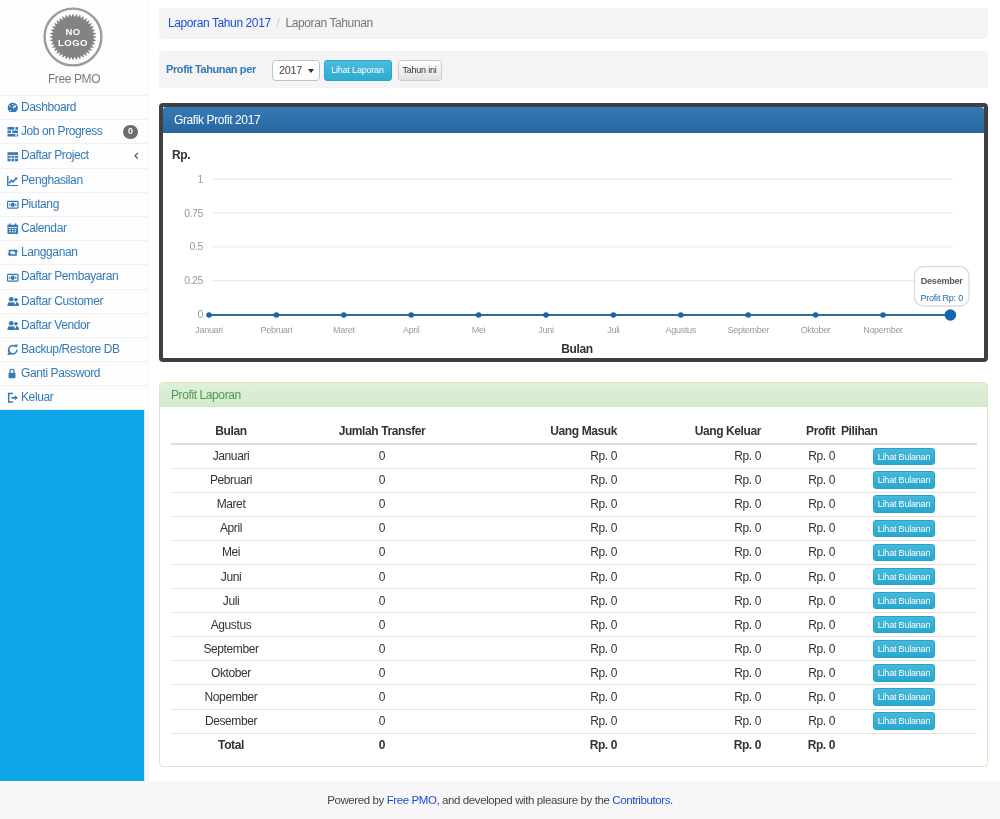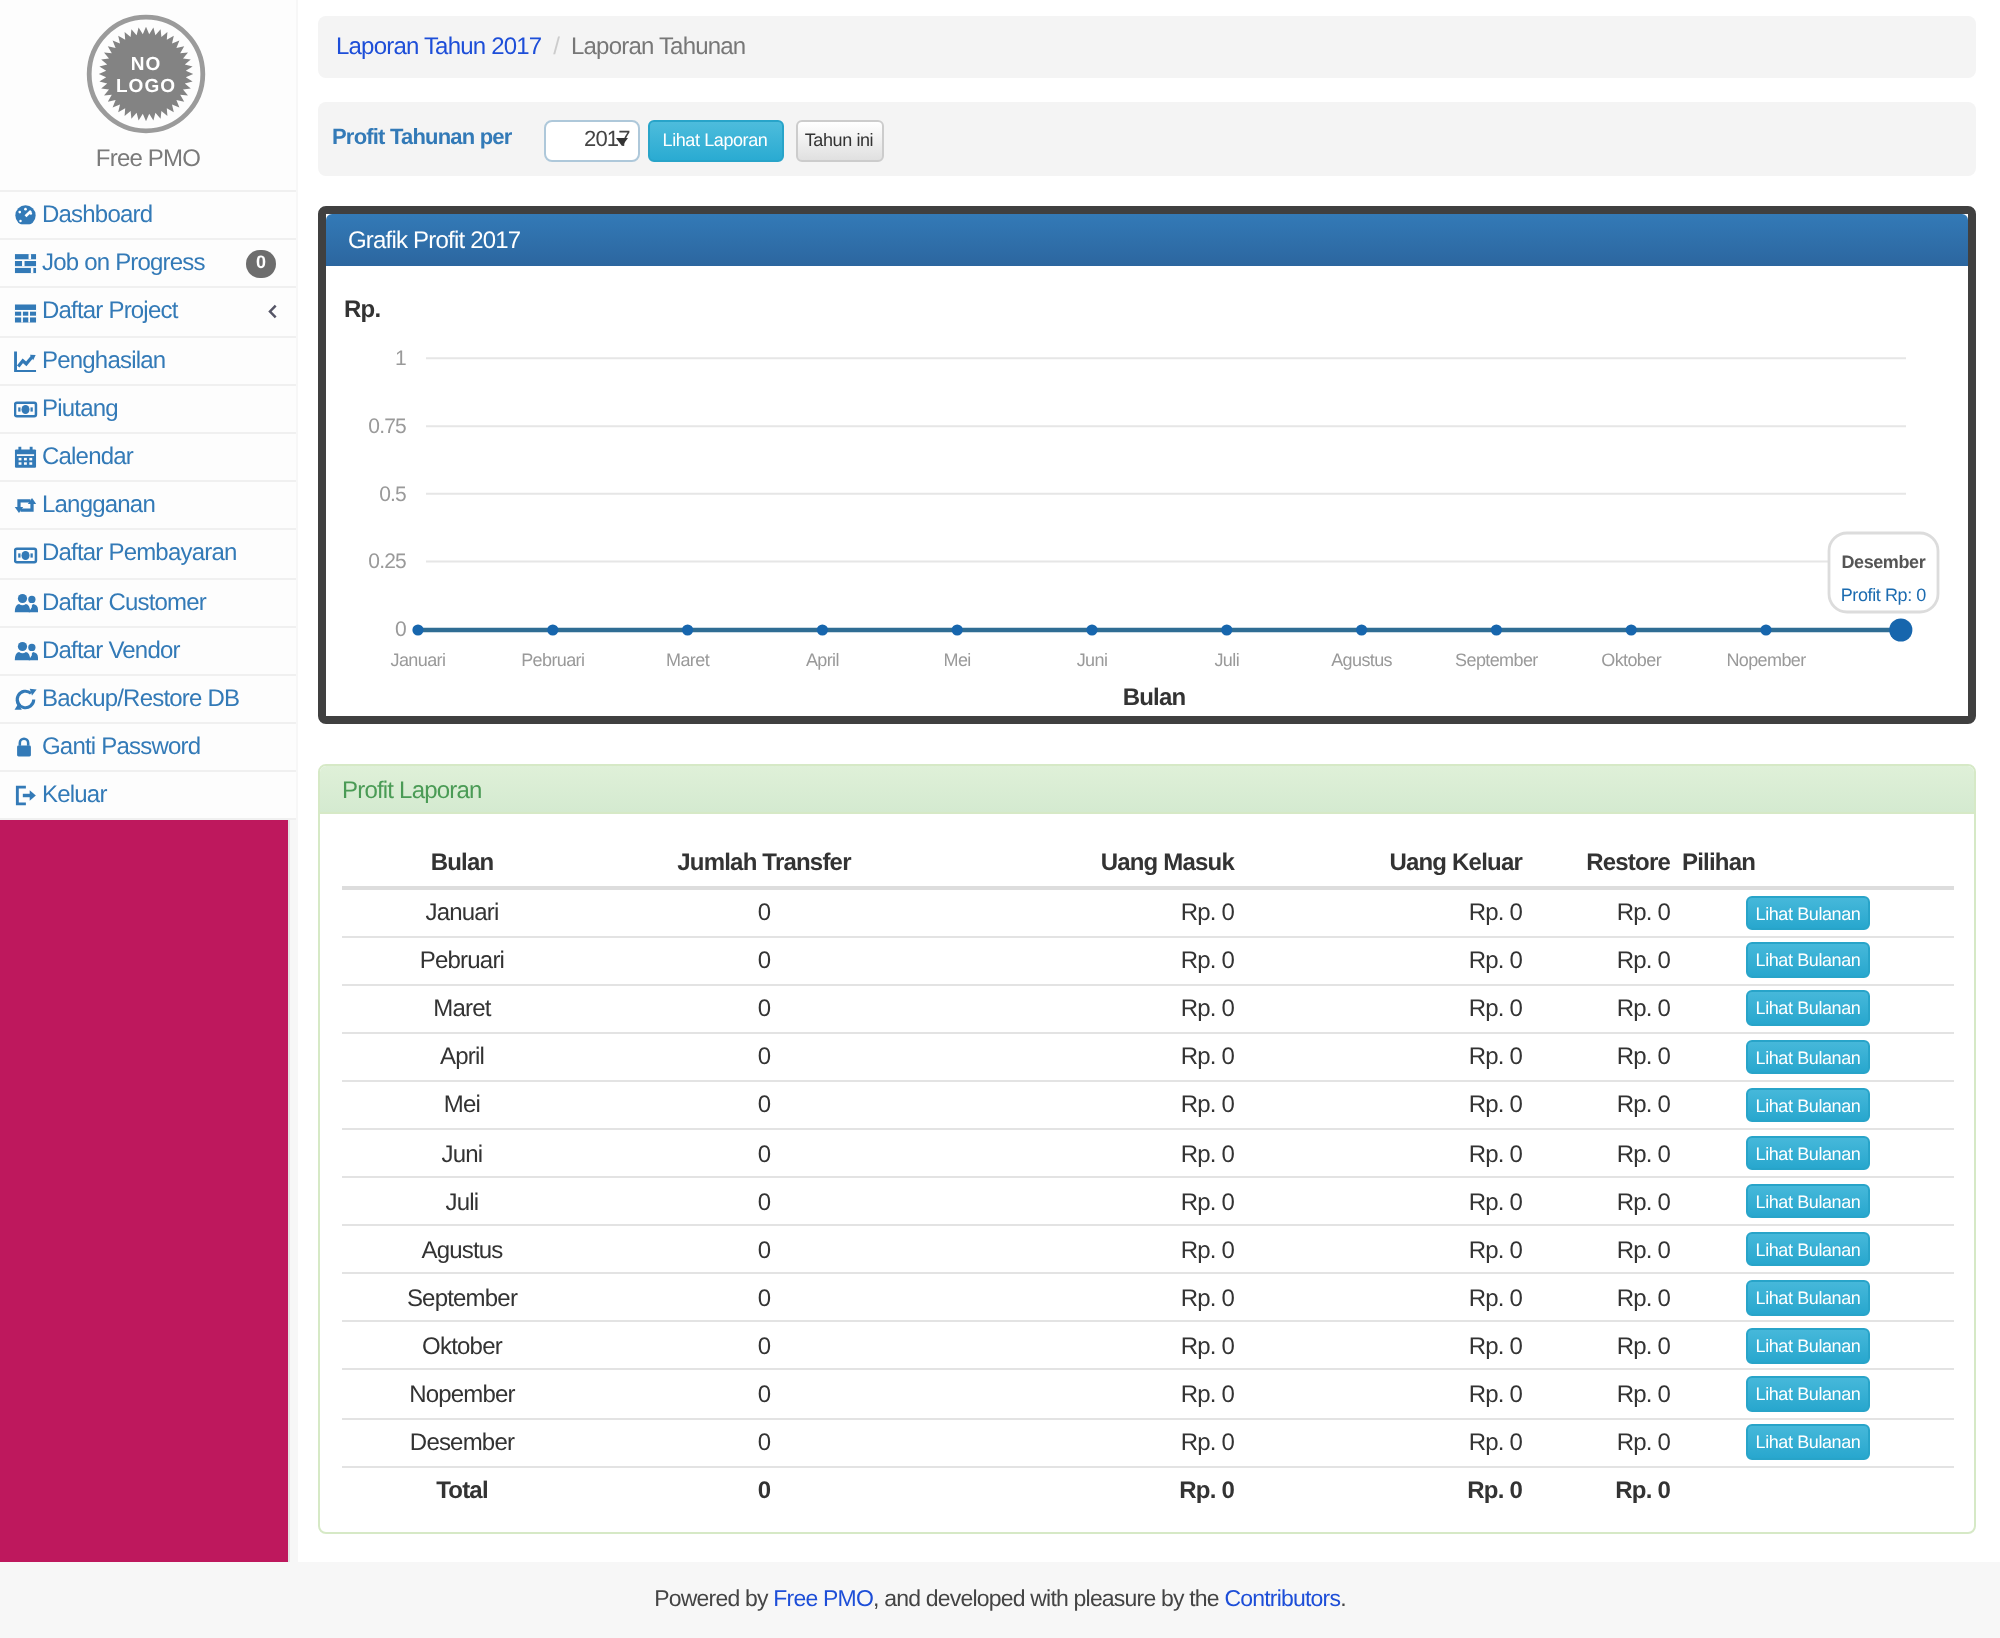--- a/index.html
+++ b/index.html
@@ -7,7 +7,7 @@
 body { background:#f7f7f7; font-family:"Liberation Sans",sans-serif; font-size:12px; letter-spacing:-0.4px; position:relative; color:#333; }
 a { text-decoration:none; color:#1d4ed8; }
 #content { position:absolute; left:149px; top:0; width:851px; height:781px; background:#fff; }
-#sidebar { position:absolute; left:0; top:0; width:145px; height:781px; background:#be185d; border-right:1px solid #e4e4e4; }
+#sidebar { position:absolute; left:0; top:0; width:145px; height:781px; background:#0ea5e9; border-right:1px solid #e4e4e4; }
 #sidetop { position:absolute; left:0; top:0; width:148px; height:95px; background:#fdfdfd; }
 #freepmo { position:absolute; top:72px; width:148px; text-align:center; color:#7a7a7a; font-size:12px; }
 #menu { position:absolute; left:0; top:95px; width:148px; background:#fdfdfd; border-top:1px solid #f0f0f0; }

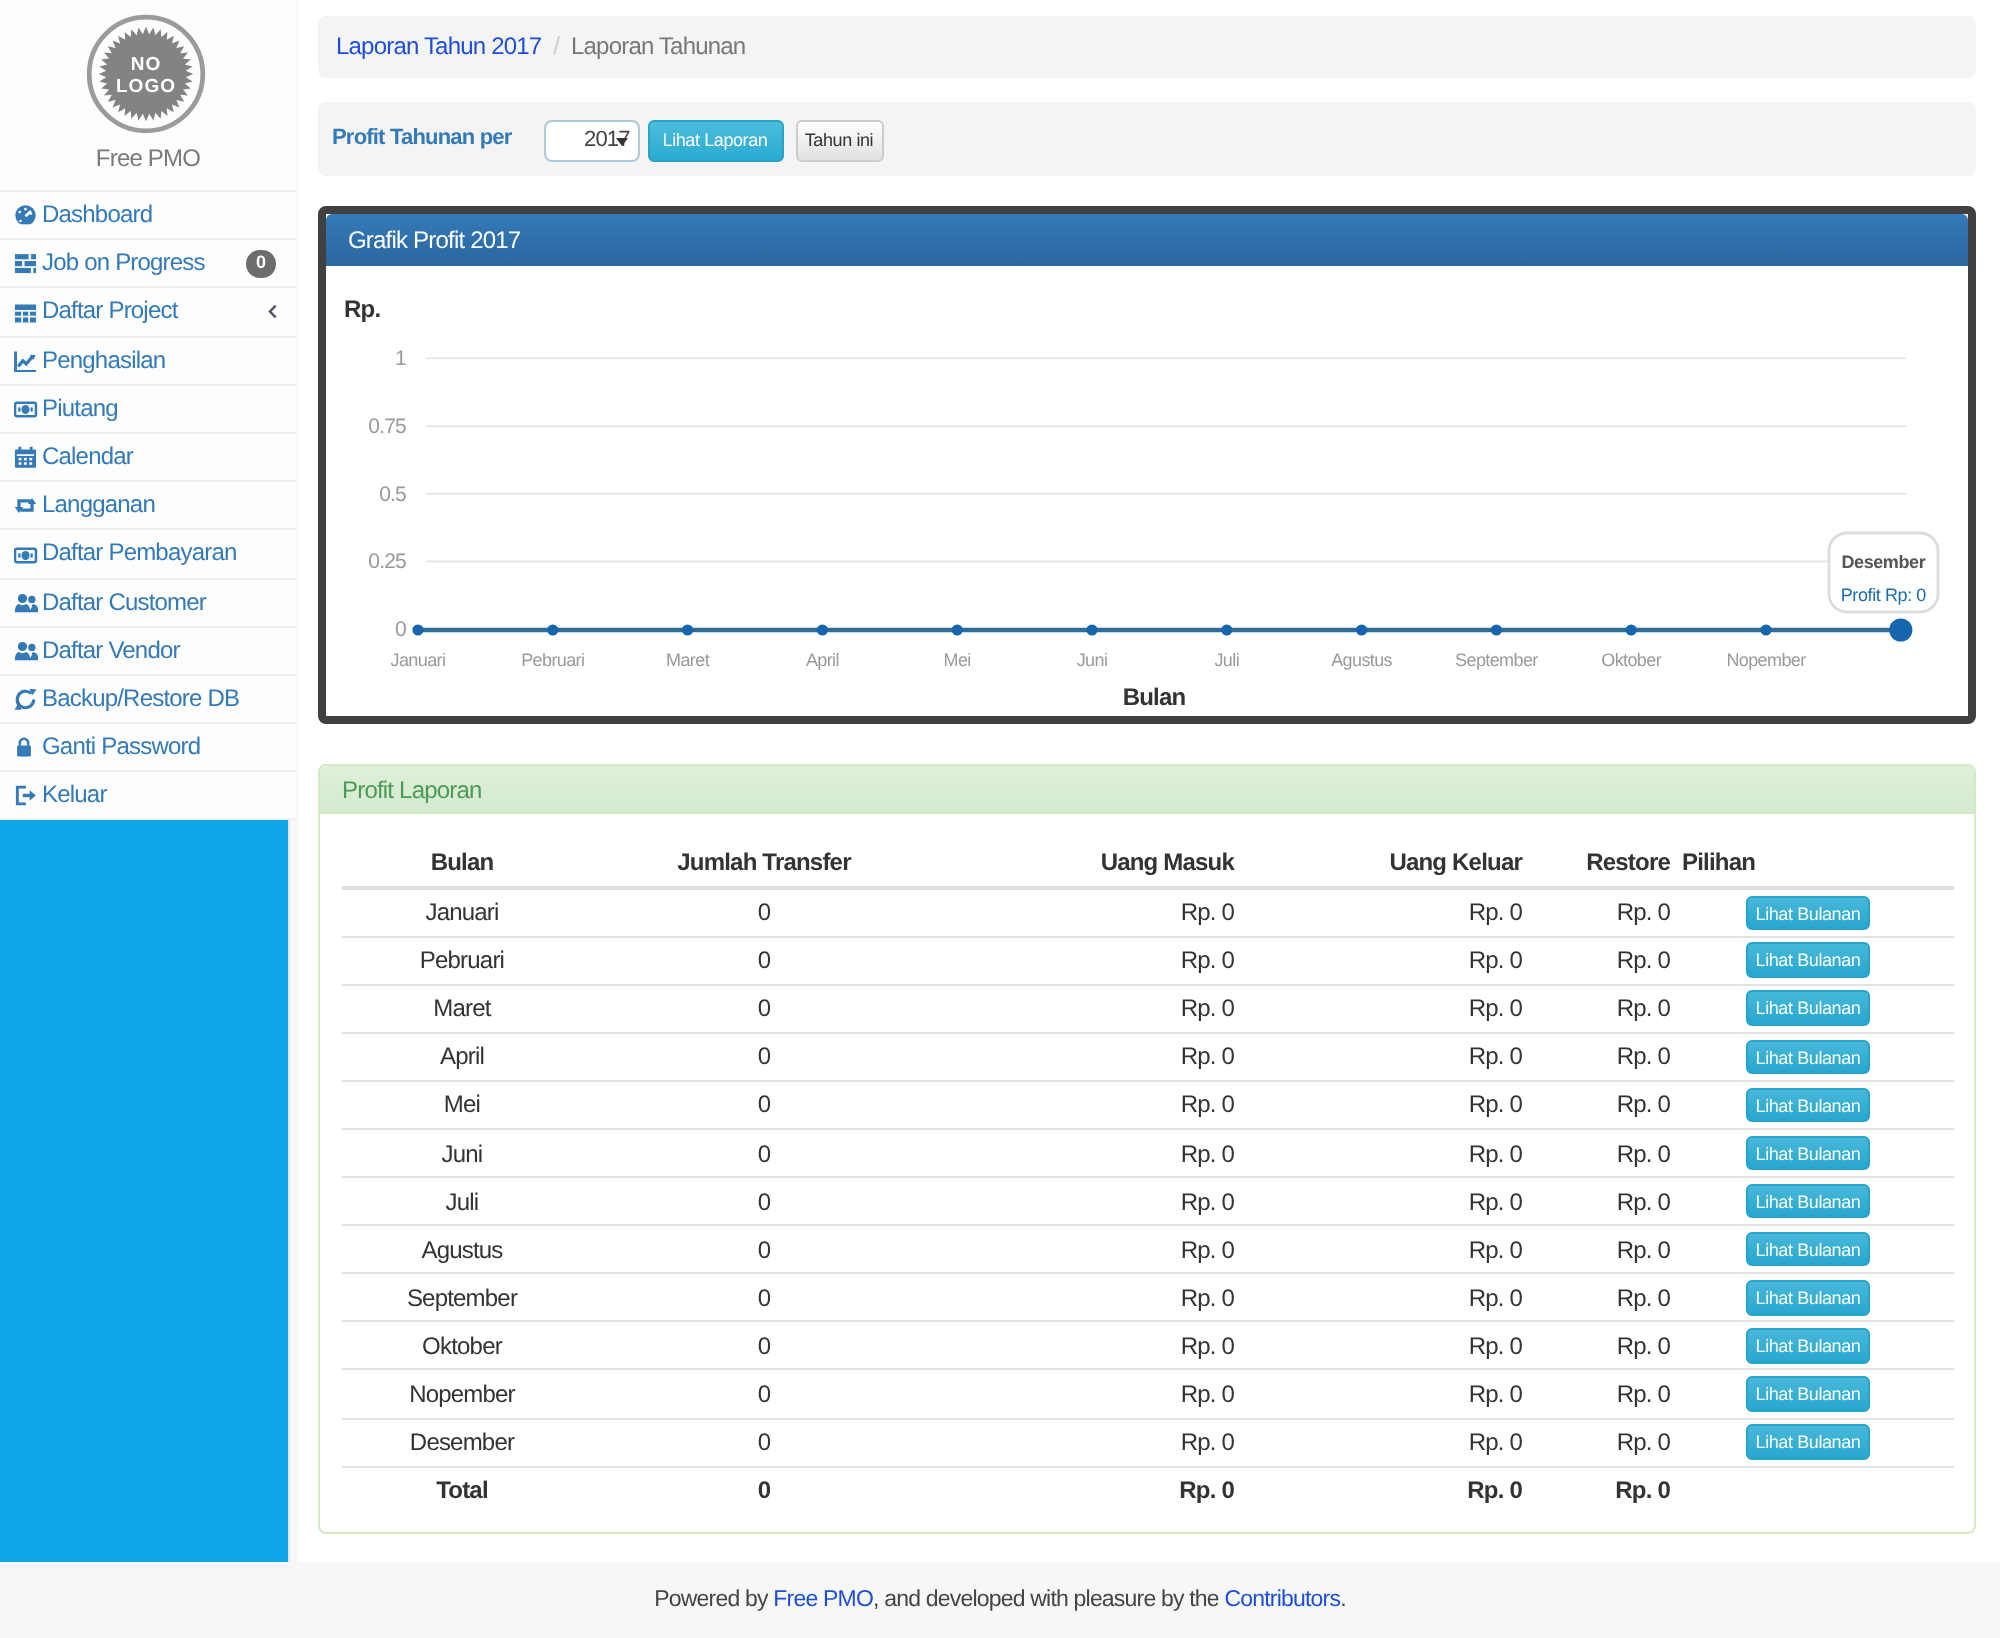--- a/index.html
+++ b/index.html
@@ -20,7 +20,7 @@
 .bcrumb .sep { color:#ccc; padding:0 3px; }
 .formbar { position:absolute; left:10px; top:51px; width:829px; height:37px; background:#f4f4f4; border-radius:4px; }
 .formbar .lbl { position:absolute; left:7px; top:0; line-height:37px; font-weight:bold; color:#337ab7; font-size:11px; }
-.sel { position:absolute; left:113px; top:9px; width:48px; height:21px; background:#fff; border:1px solid #aec8da; border-radius:4px; font-size:11px; color:#444; line-height:19px; padding-left:19px; white-space:nowrap; }
+.sel { position:absolute; left:113px; top:9px; width:48px; height:21px; background:#fff; border:1px solid #aec8da; border-radius:4px; font-size:11px; color:#444; line-height:19px; padding-left:6px; white-space:nowrap; }
 .sel .car { position:absolute; right:5px; top:8px; width:0; height:0; border-left:3.5px solid transparent; border-right:3.5px solid transparent; border-top:4px solid #333; }
 .btn { position:absolute; top:9px; height:21px; border-radius:3px; font-size:9px; letter-spacing:-0.2px; text-align:center; line-height:19px; white-space:nowrap; }
 .btn-info { left:164.5px; width:68px; background:linear-gradient(180deg,#4dbcdc,#2aabd2); border:1px solid #28a4c9; color:#fff; }

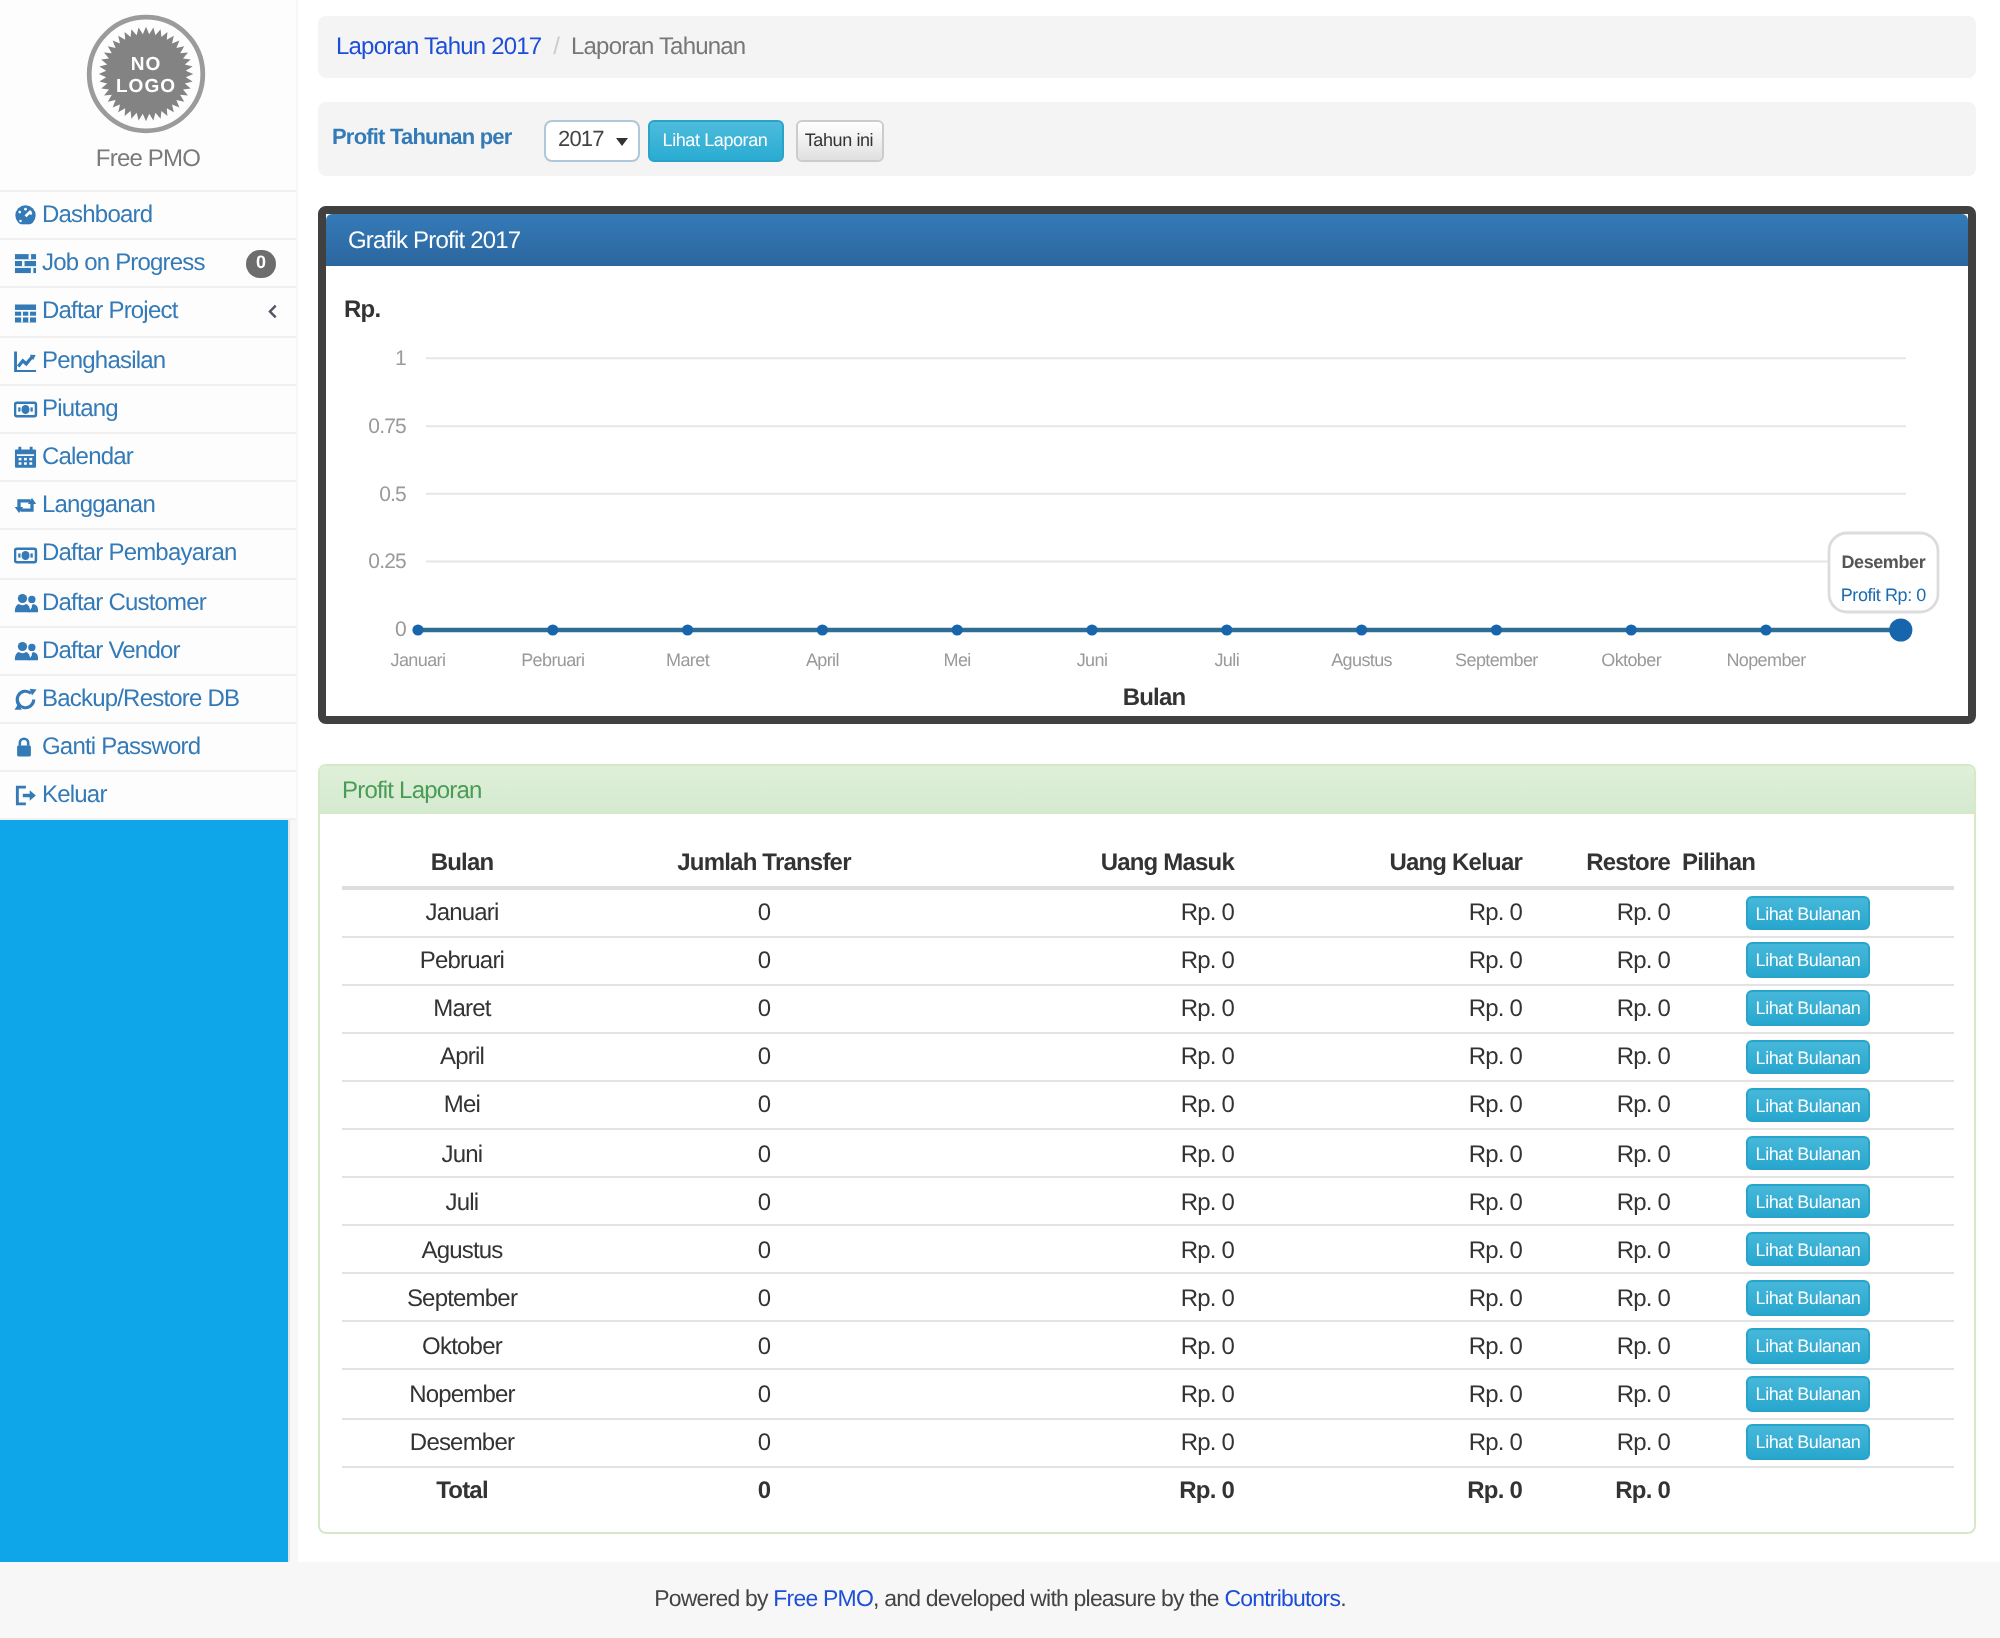--- a/index.html
+++ b/index.html
@@ -120,7 +120,7 @@
             <th>Jumlah Transfer</th>
             <th>Uang Masuk</th>
             <th>Uang Keluar</th>
-            <th>Restore</th>
+            <th>Profit</th>
             <th style="text-align:left">Pilihan</th>
           </tr>
       <tr>

